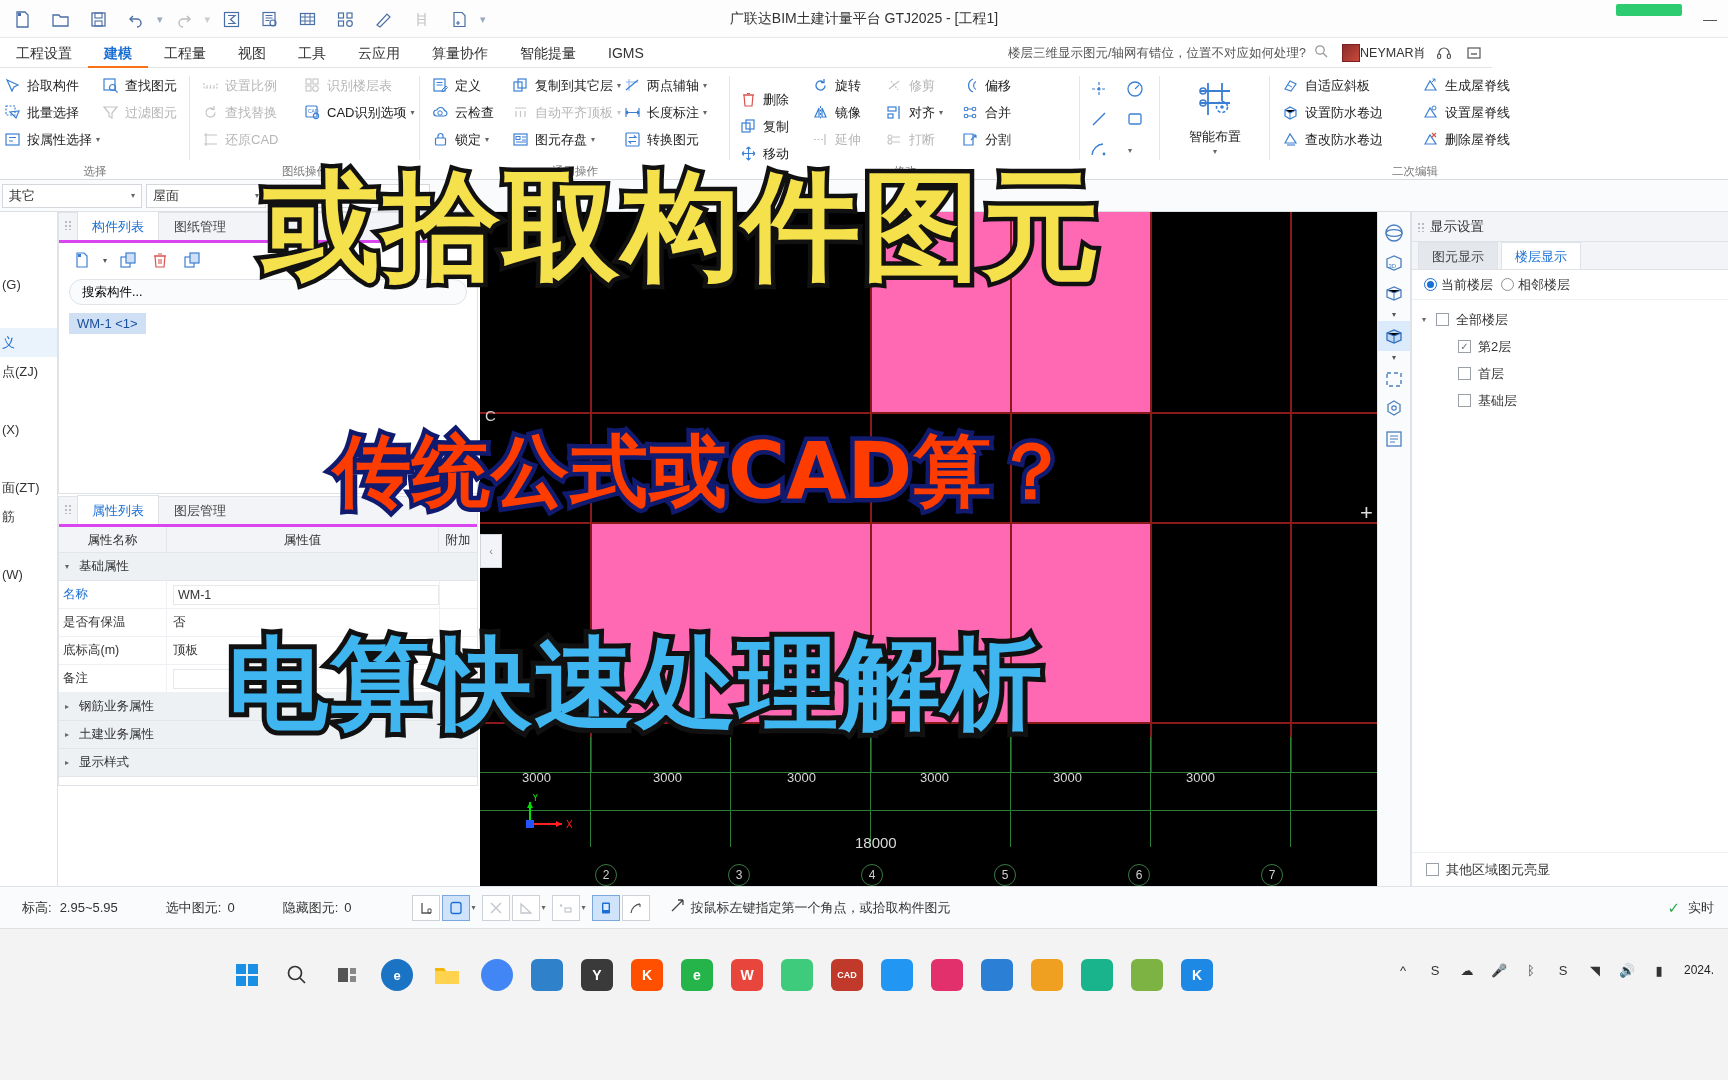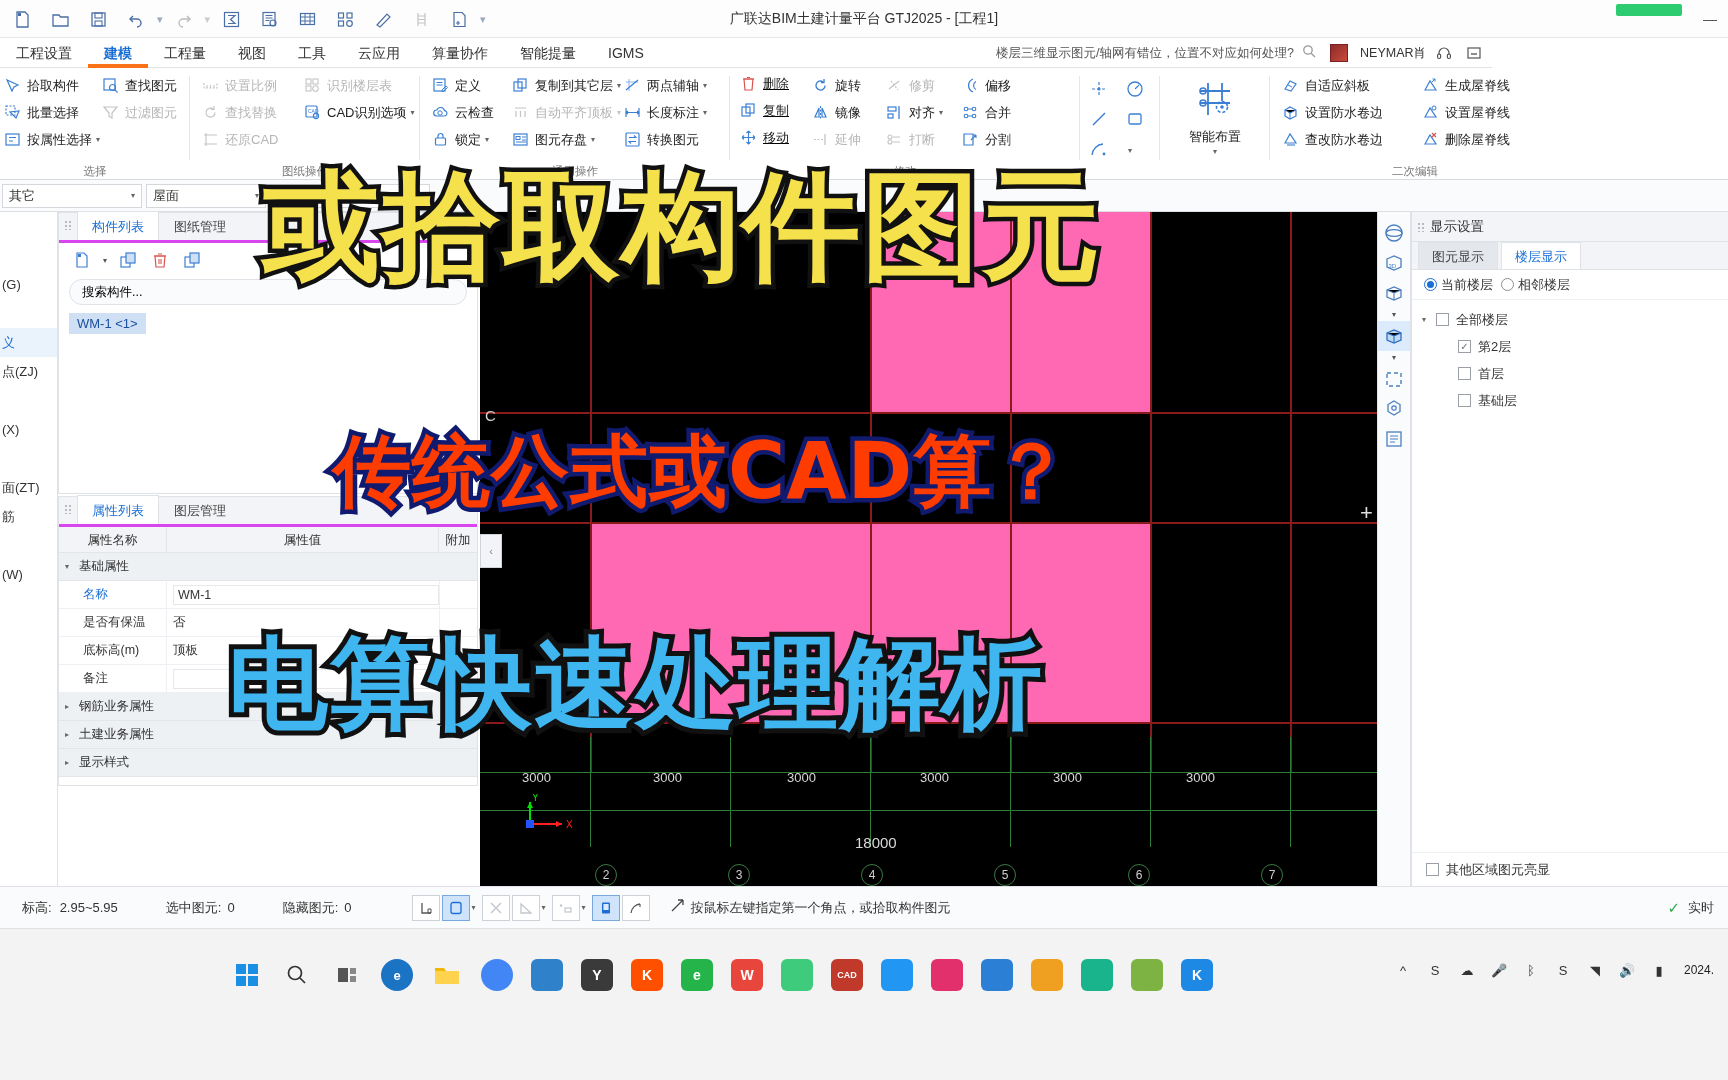--- a/index.html
+++ b/index.html
@@ -30,7 +30,7 @@
   #menus { position:absolute; left:0; top:0; height:30px; display:flex; align-items:center; }
   .menu { padding:0 16px; font-size:14px; color:#333; line-height:30px; height:30px;
      white-space:nowrap; }
-  .menu.active { color:#1a6fd4; font-weight:bold; border-bottom:4px solid #f97316; }
+  .menu.active { color:#1a6fd4; font-weight:bold; border-bottom:2px solid #f97316; }
   #mright { position:absolute; right:0; top:0; height:30px; display:flex; align-items:center; gap:6px;
      padding-right:6px; }
   #searchwrap { display:flex; align-items:center; height:22px; }

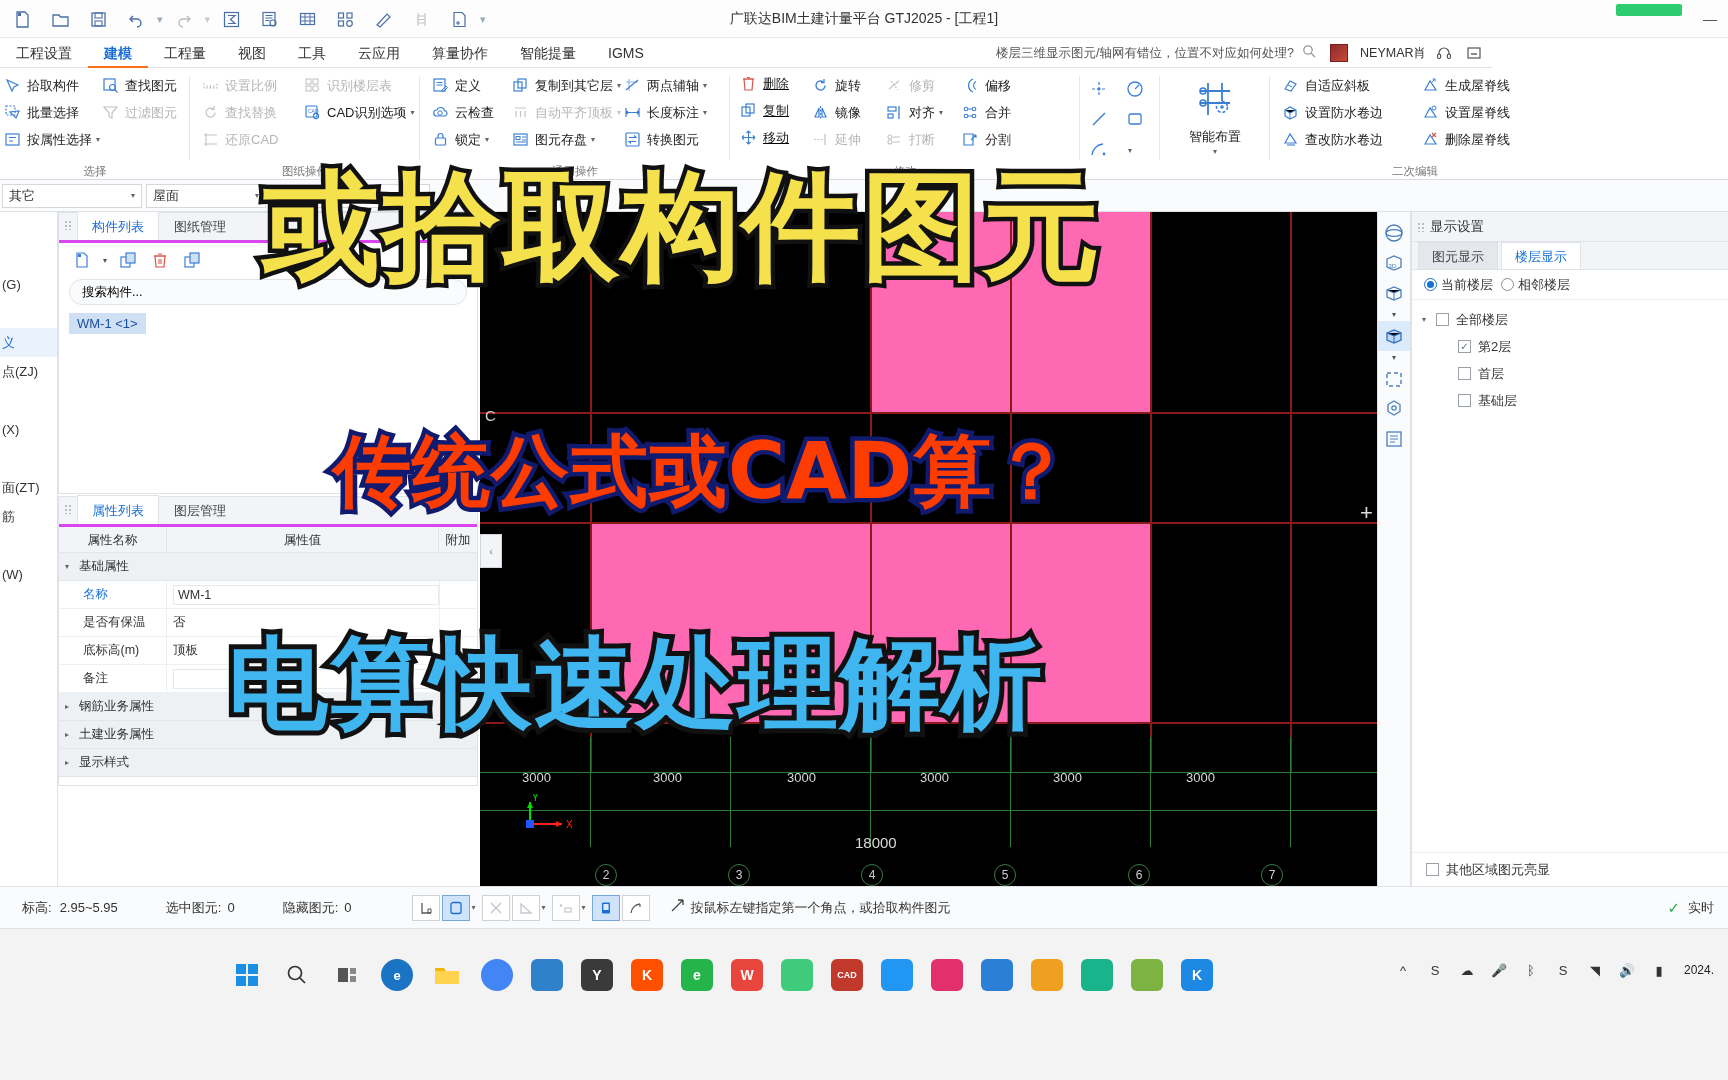--- a/index.html
+++ b/index.html
@@ -36,7 +36,7 @@
   #searchwrap { display:flex; align-items:center; height:22px; }
   #searchtxt { font-size:12.5px; color:#555; white-space:nowrap; }
   #searchicon { margin-left:8px; color:#999; }
-  #userwrap { display:flex; align-items:center; gap:12px; margin-left:8px; }
+  #userwrap { display:flex; align-items:center; gap:0; margin-left:8px; }
   #avatar { width:18px; height:18px; background:linear-gradient(135deg,#8b2b2b,#c94a3a);
      border:1px solid #7a2020; }
   #username { font-size:12.5px; color:#333; white-space:nowrap; }

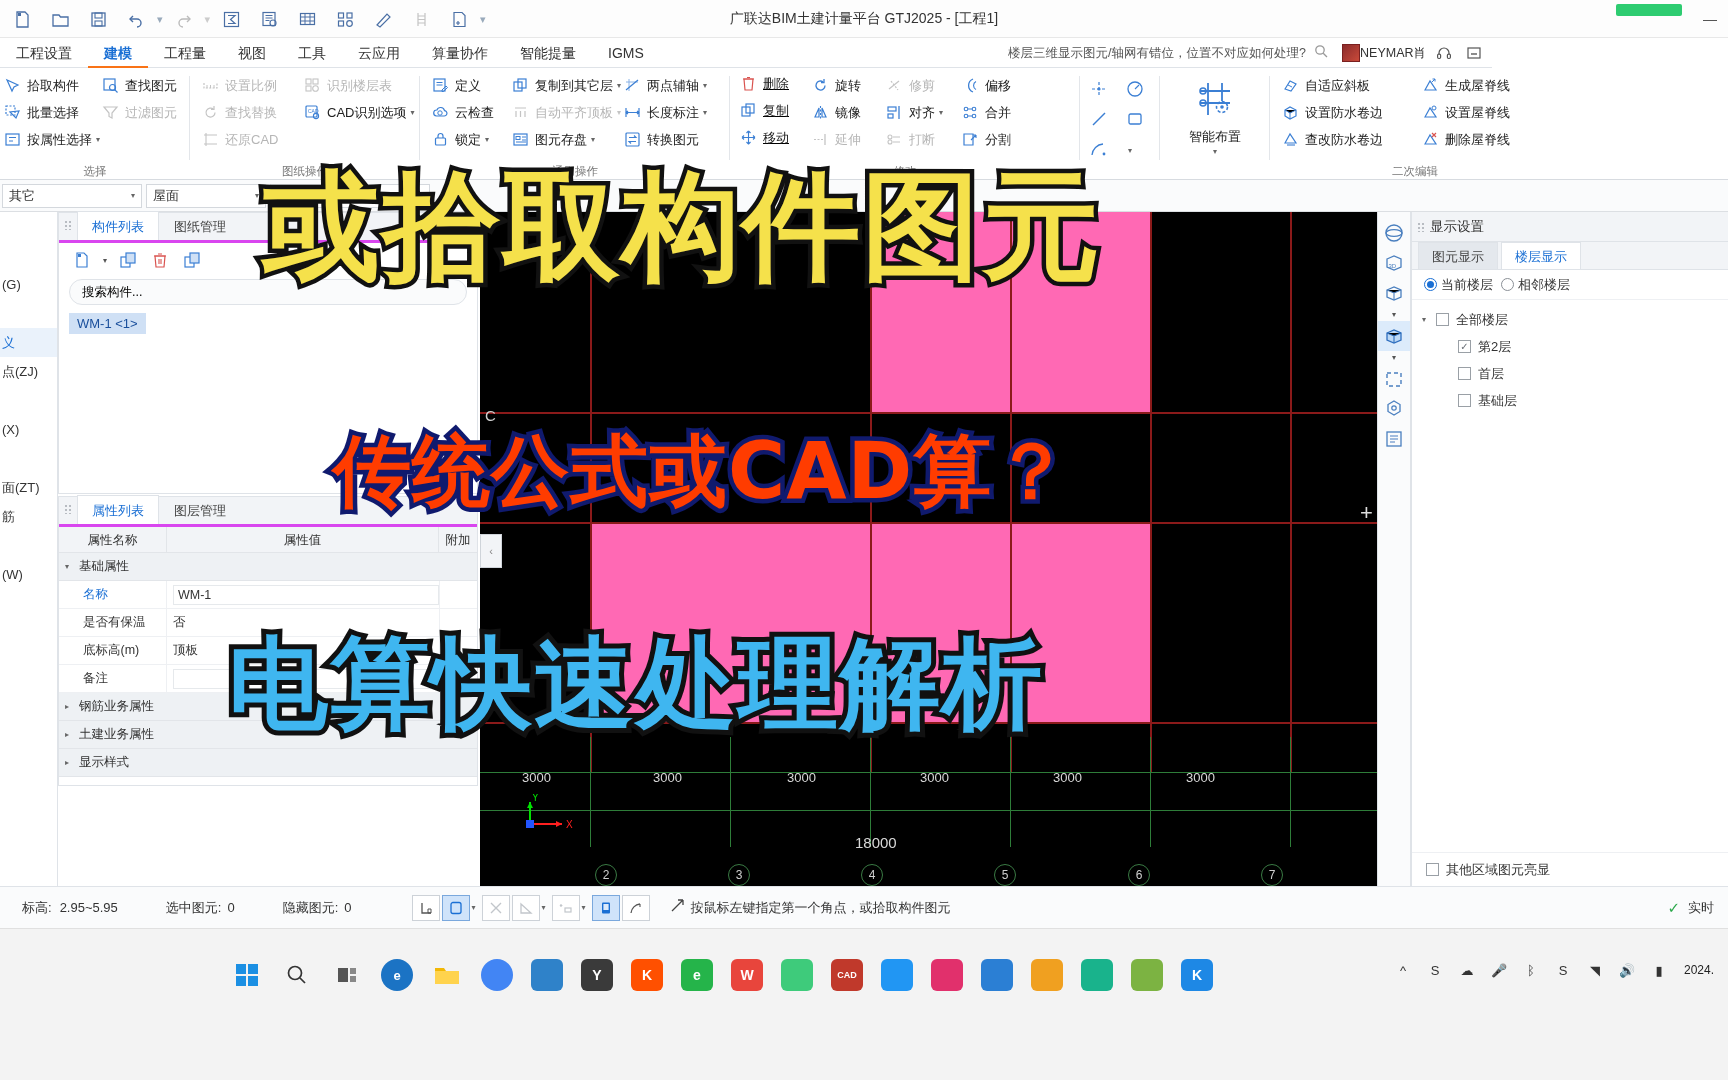--- a/index.html
+++ b/index.html
@@ -549,7 +549,7 @@
   </div>
 
   <div class="rgroup" style="left:730px;width:350px;">
-    <div class="rcol" style="left:6px;top:2px;text-decoration:underline;">
+    <div class="rcol" style="left:6px;top:18px;">
       <div class="ritem">
         <span class="ri-ic" style="color:#d9534f">
             <svg width="17" height="17" viewBox="0 0 17 17">

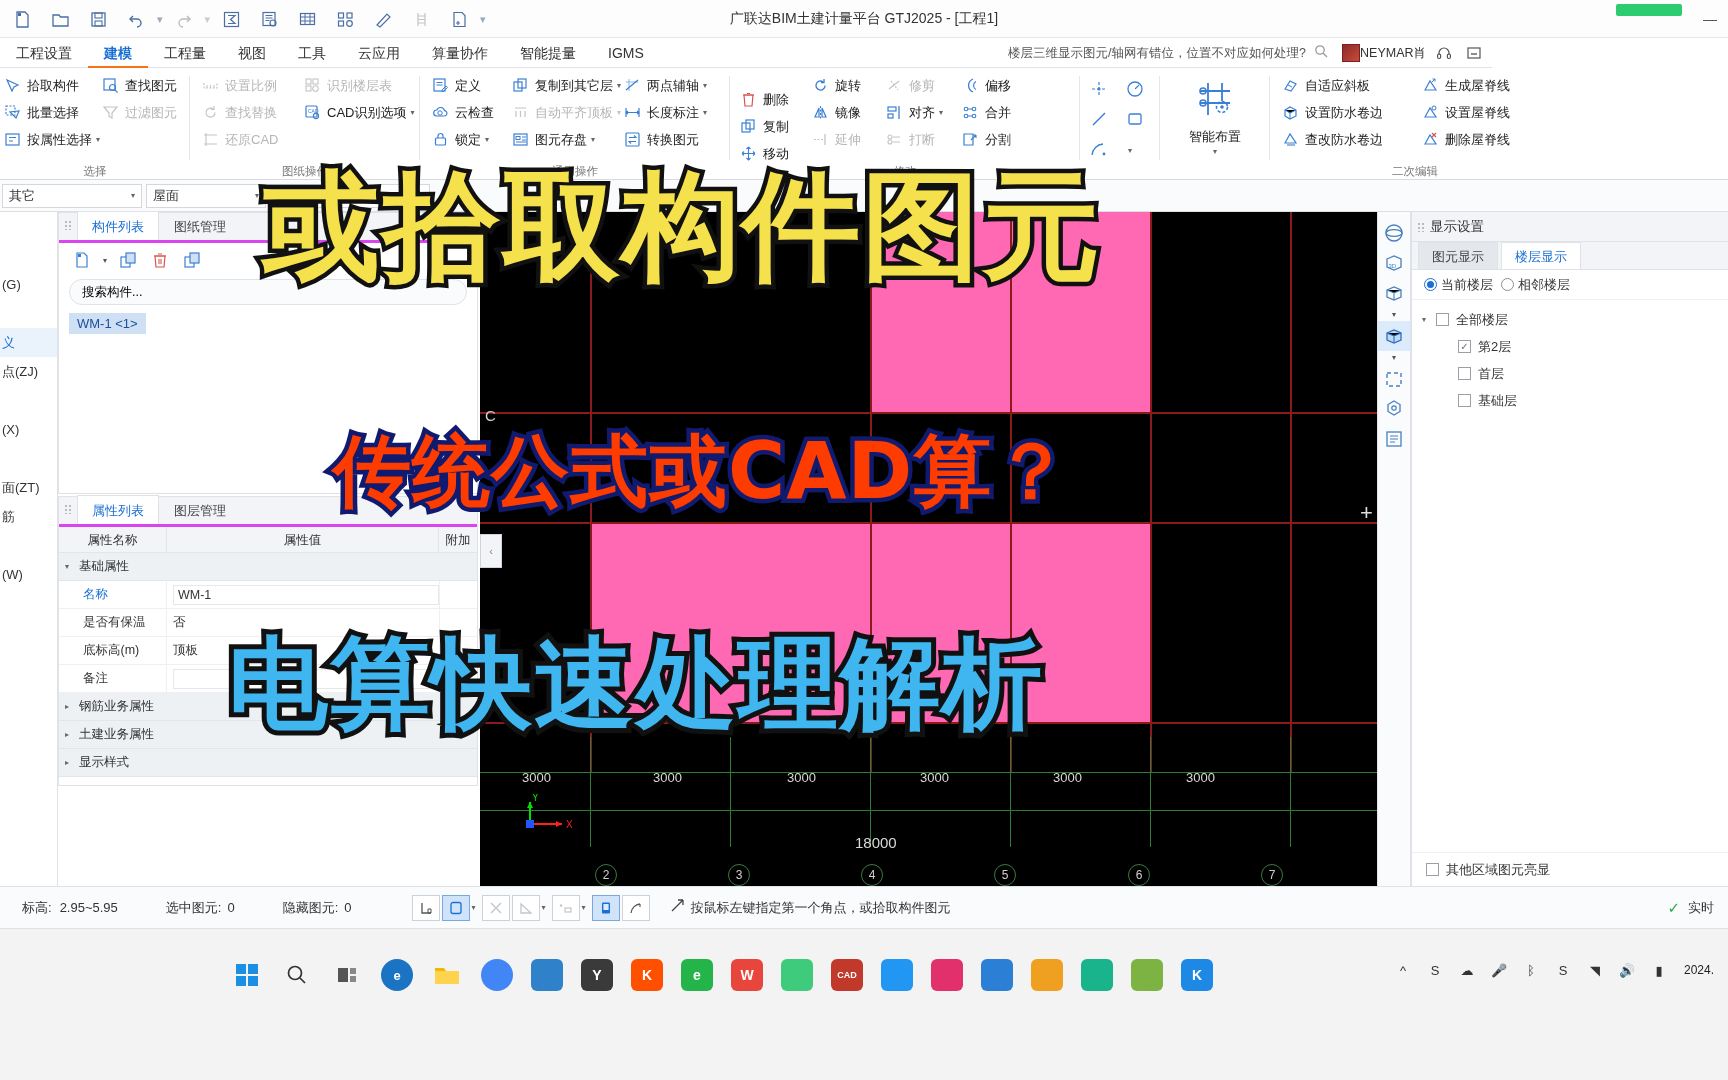--- a/index.html
+++ b/index.html
@@ -111,7 +111,7 @@
   .phc { display:flex; align-items:center; justify-content:center; height:26px;
      border-right:1px solid #e2e5e9; }
   .prow { display:flex; height:28px; border-bottom:1px solid #eef0f3; font-size:12.5px; }
-  .prow .pn { width:108px; display:flex; align-items:center; padding-left:24px;
+  .prow .pn { width:108px; display:flex; align-items:center; padding-left:4px;
      border-right:1px solid #eef0f3; color:#333; }
   .prow .pn.blue { color:#1a6fd4; }
   .prow .pv { flex:1; display:flex; align-items:center; padding-left:6px; color:#333; }

